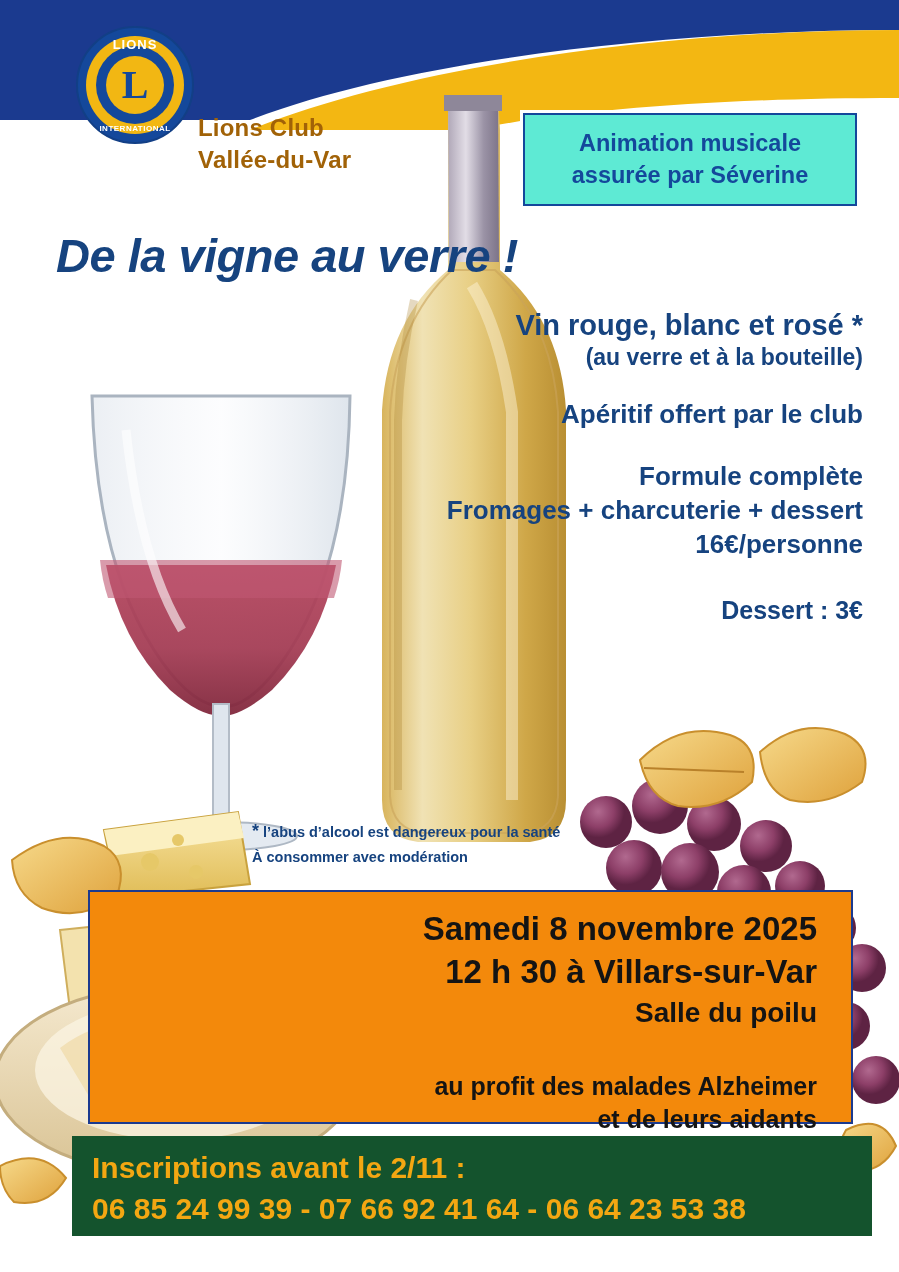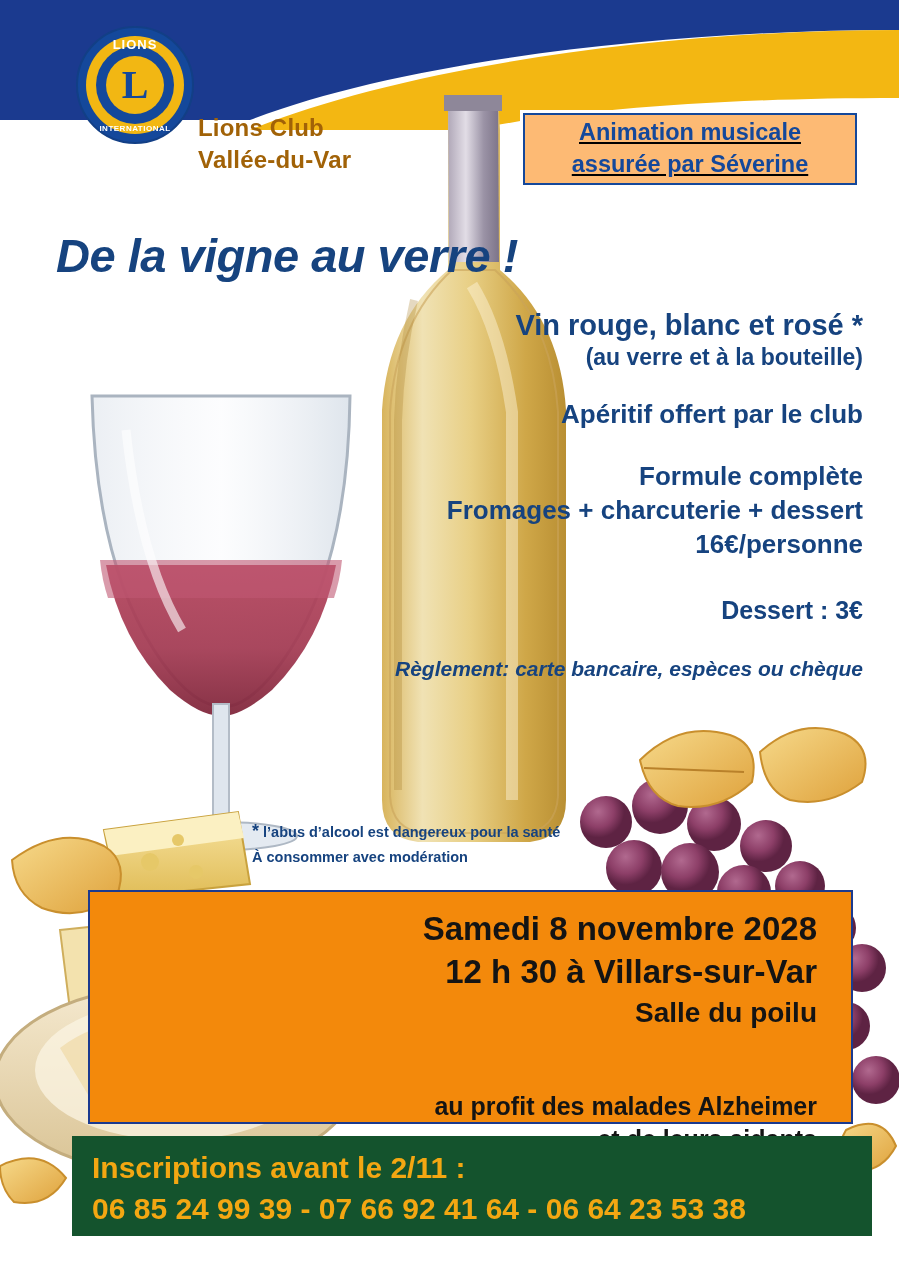--- a/index.html
+++ b/index.html
@@ -80,13 +80,12 @@
   
   .music-box {
     position: absolute; top: 113px; left: 523px;
-    width: 334px; height: 72px;
-    background: #fdba74;
+    width: 334px; height: 93px;
+    background: #5eead4;
     border: 2px solid #14489b;
     box-shadow: 0 0 0 3px #ffffff;
     display: flex; align-items: center; justify-content: center;
     text-align: center;
-    text-decoration: underline;
   }
   .music-box .inner {
     color: #14489b;

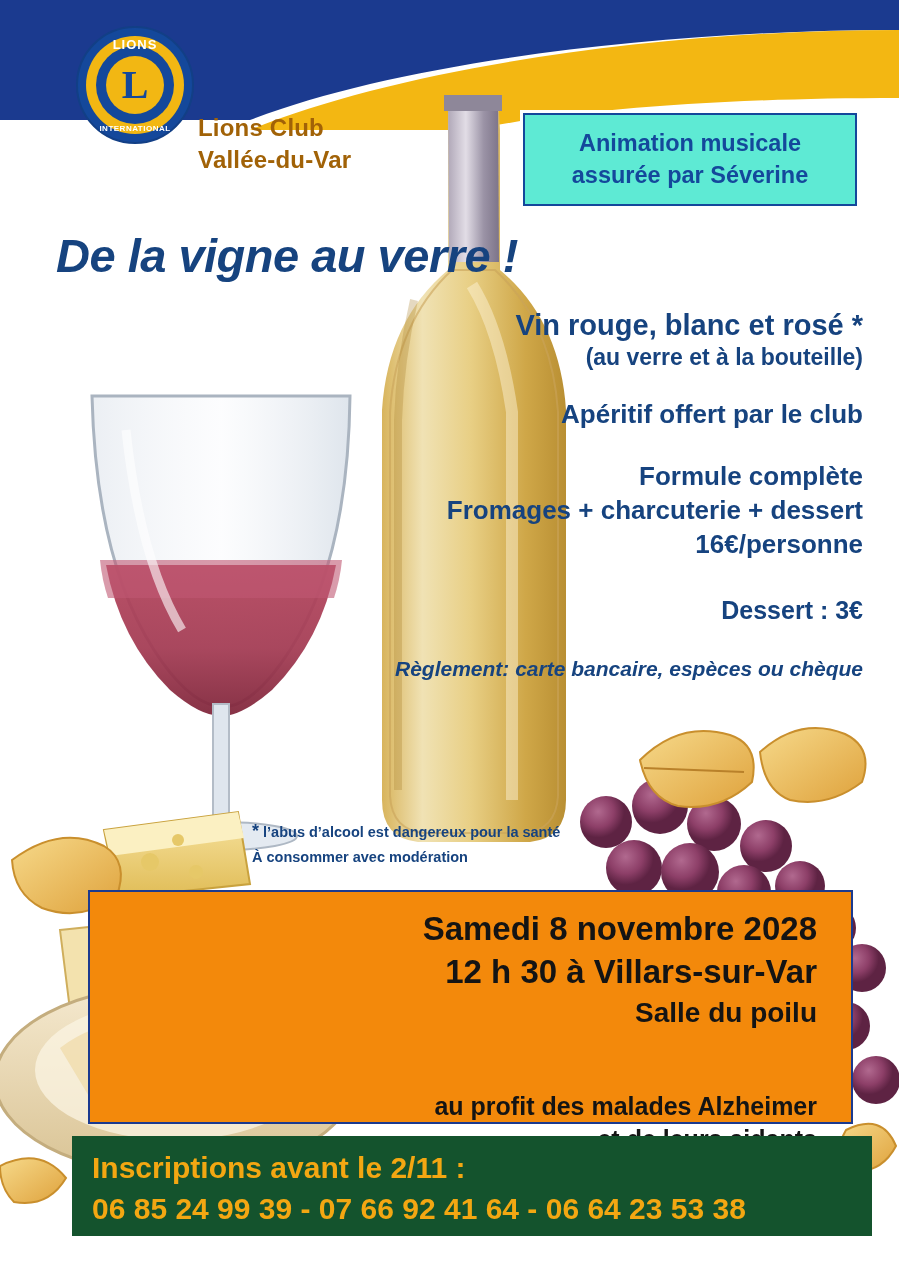--- a/index.html
+++ b/index.html
@@ -324,7 +324,6 @@
     <div class="l6">Fromages + charcuterie + dessert</div>
     <div class="l7">16€/personne</div>
     <div class="l9">Dessert : 3€</div>
-    <div class="l10">Règlement: carte bancaire, espèces ou chèque</div>
   </div>
 
   <div class="disclaimer">

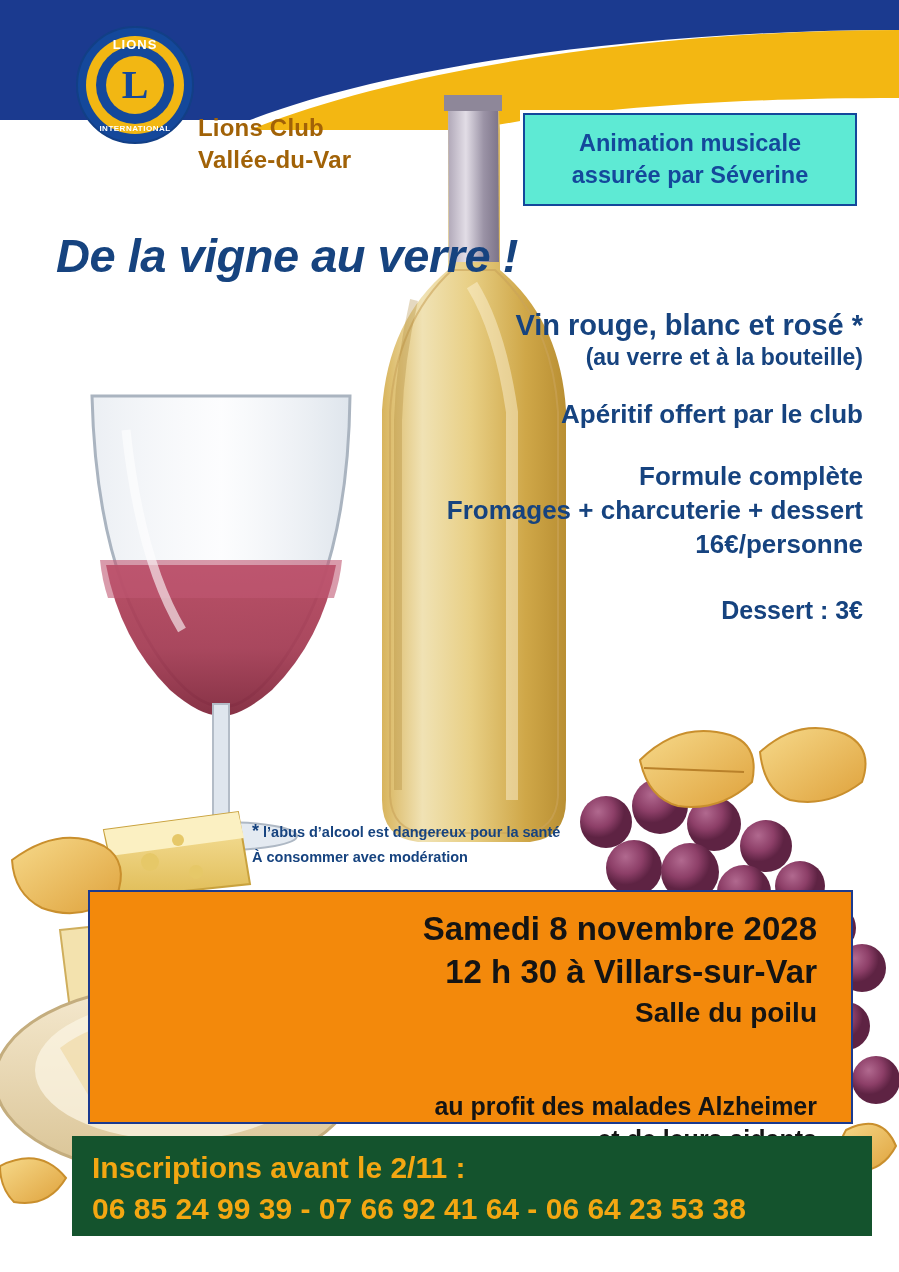--- a/index.html
+++ b/index.html
@@ -335,7 +335,7 @@
   </div>
 
   <div class="event-box">
-    <div class="e1">Samedi 8 novembre 2028</div>
+    <div class="e1">Samedi 8 novembre 2025</div>
     <div class="e2">12 h 30 à Villars-sur-Var</div>
     <div class="e3">Salle du poilu</div>
     <div class="e4">au profit des malades Alzheimer</div>

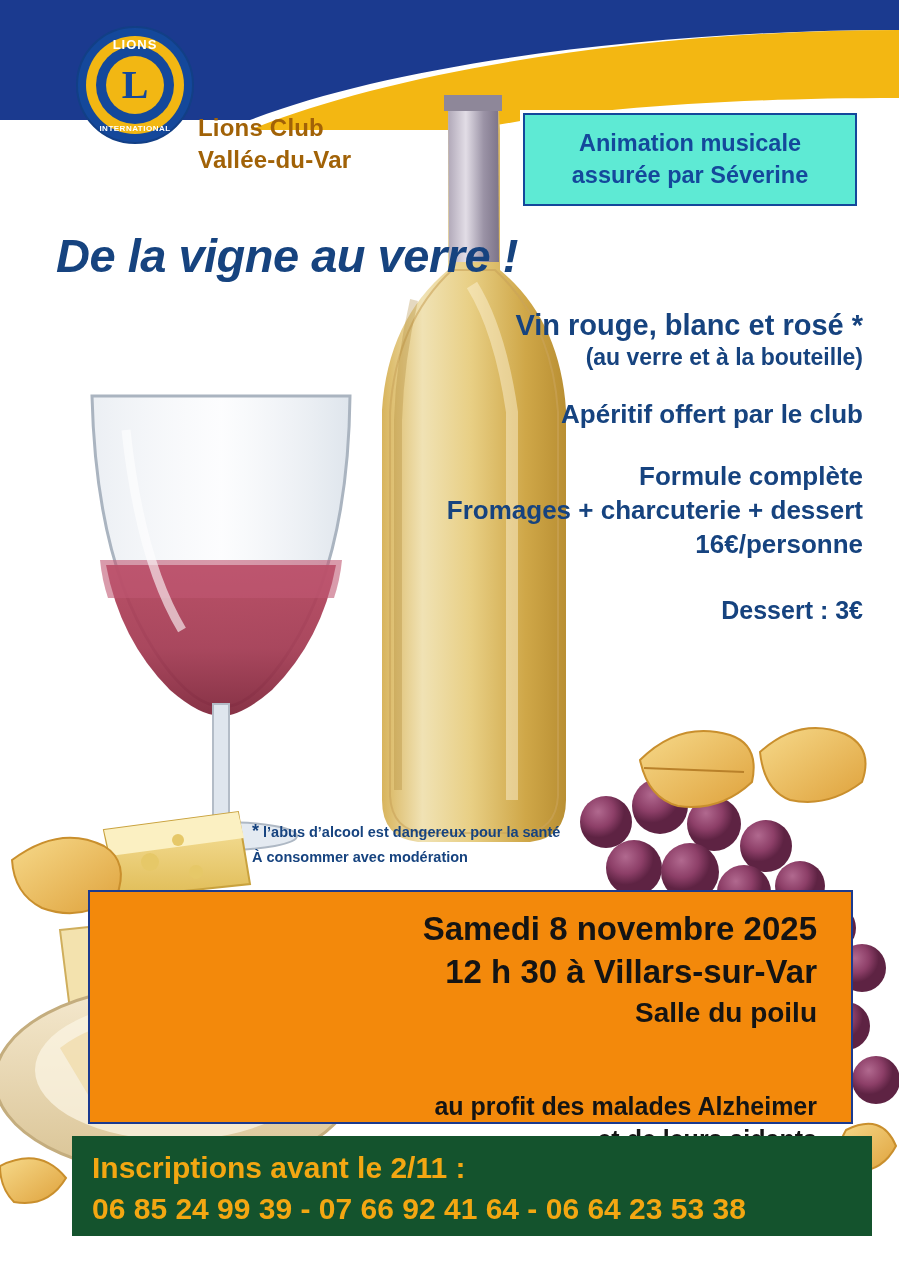--- a/index.html
+++ b/index.html
@@ -148,7 +148,7 @@
   .event-box .e1 { font-size: 33px; font-weight: bold; line-height: 1.3; }
   .event-box .e2 { font-size: 33px; font-weight: bold; line-height: 1.3; }
   .event-box .e3 { font-size: 28px; font-weight: bold; line-height: 1.35; }
-  .event-box .e4 { font-size: 25px; font-weight: bold; margin-top: 58px; line-height: 1.35; }
+  .event-box .e4 { font-size: 25px; font-weight: bold; margin-top: 38px; line-height: 1.35; }
   .event-box .e5 { font-size: 25px; font-weight: bold; line-height: 1.35; }
 
   

